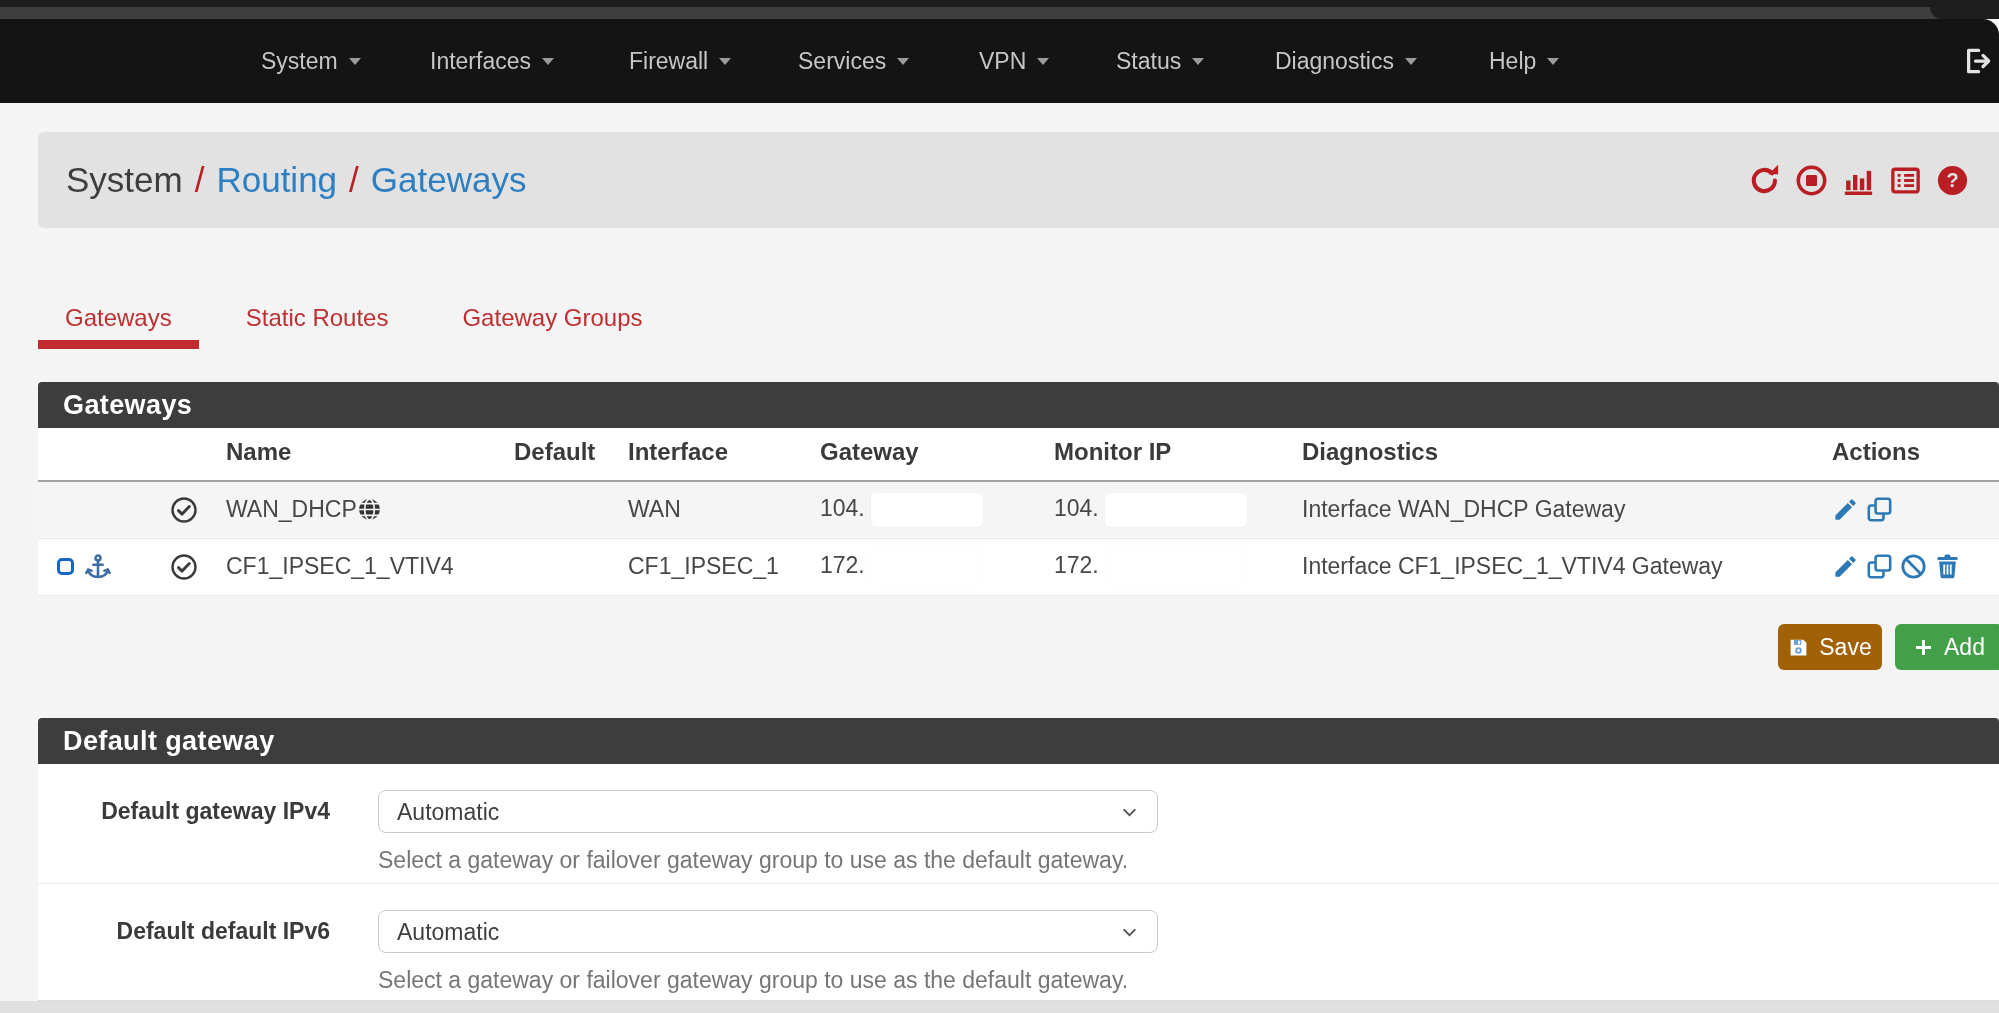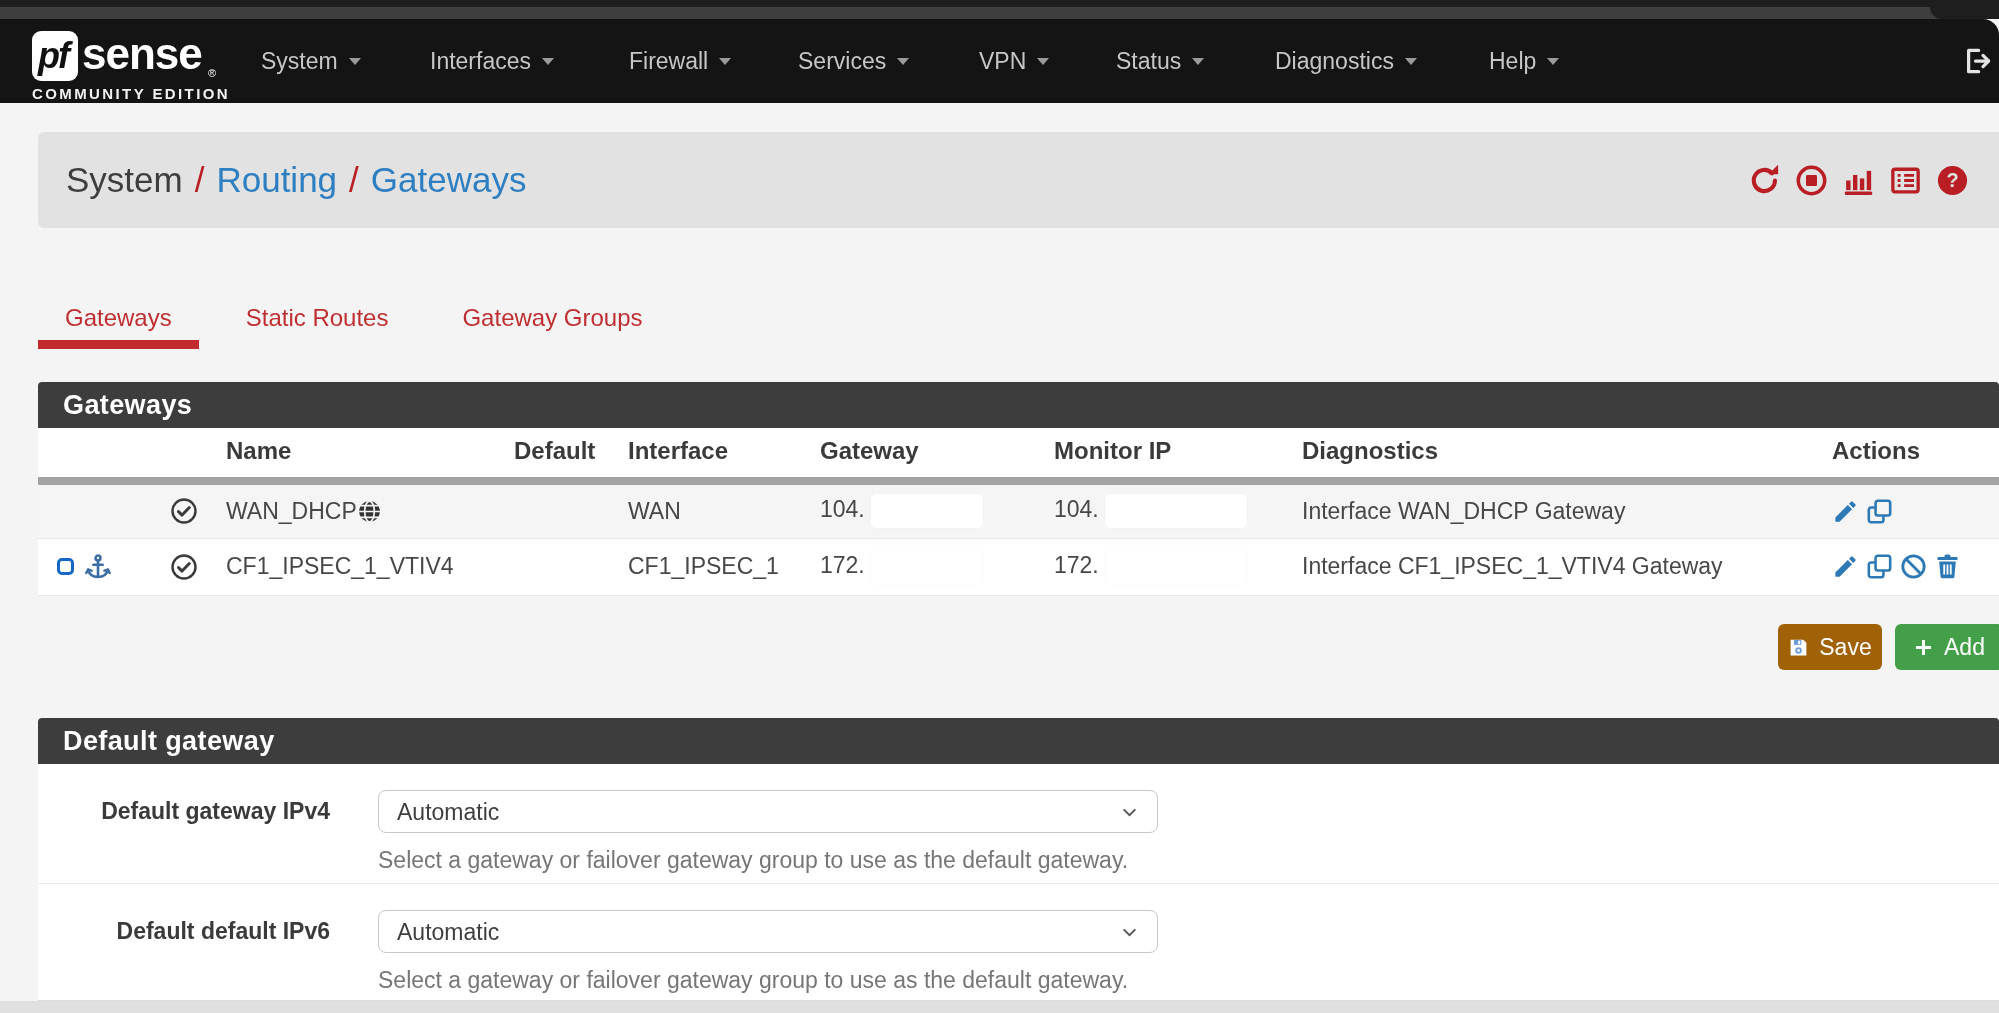--- a/index.html
+++ b/index.html
@@ -86,14 +86,6 @@
   <div class="chrome-corner"></div>
 
   <div class="navbar">
-    <div class="logo">
-      <div class="logo-box">
-        <span class="logo-pf">pf</span>
-      </div>
-      <span class="logo-sense">sense</span>
-      <span class="logo-reg">®</span>
-      <span class="logo-sub">COMMUNITY EDITION</span>
-    </div>
     <div class="nav-item" style="left:261px">
       <span>System</span>
         <span class="caret"></span>

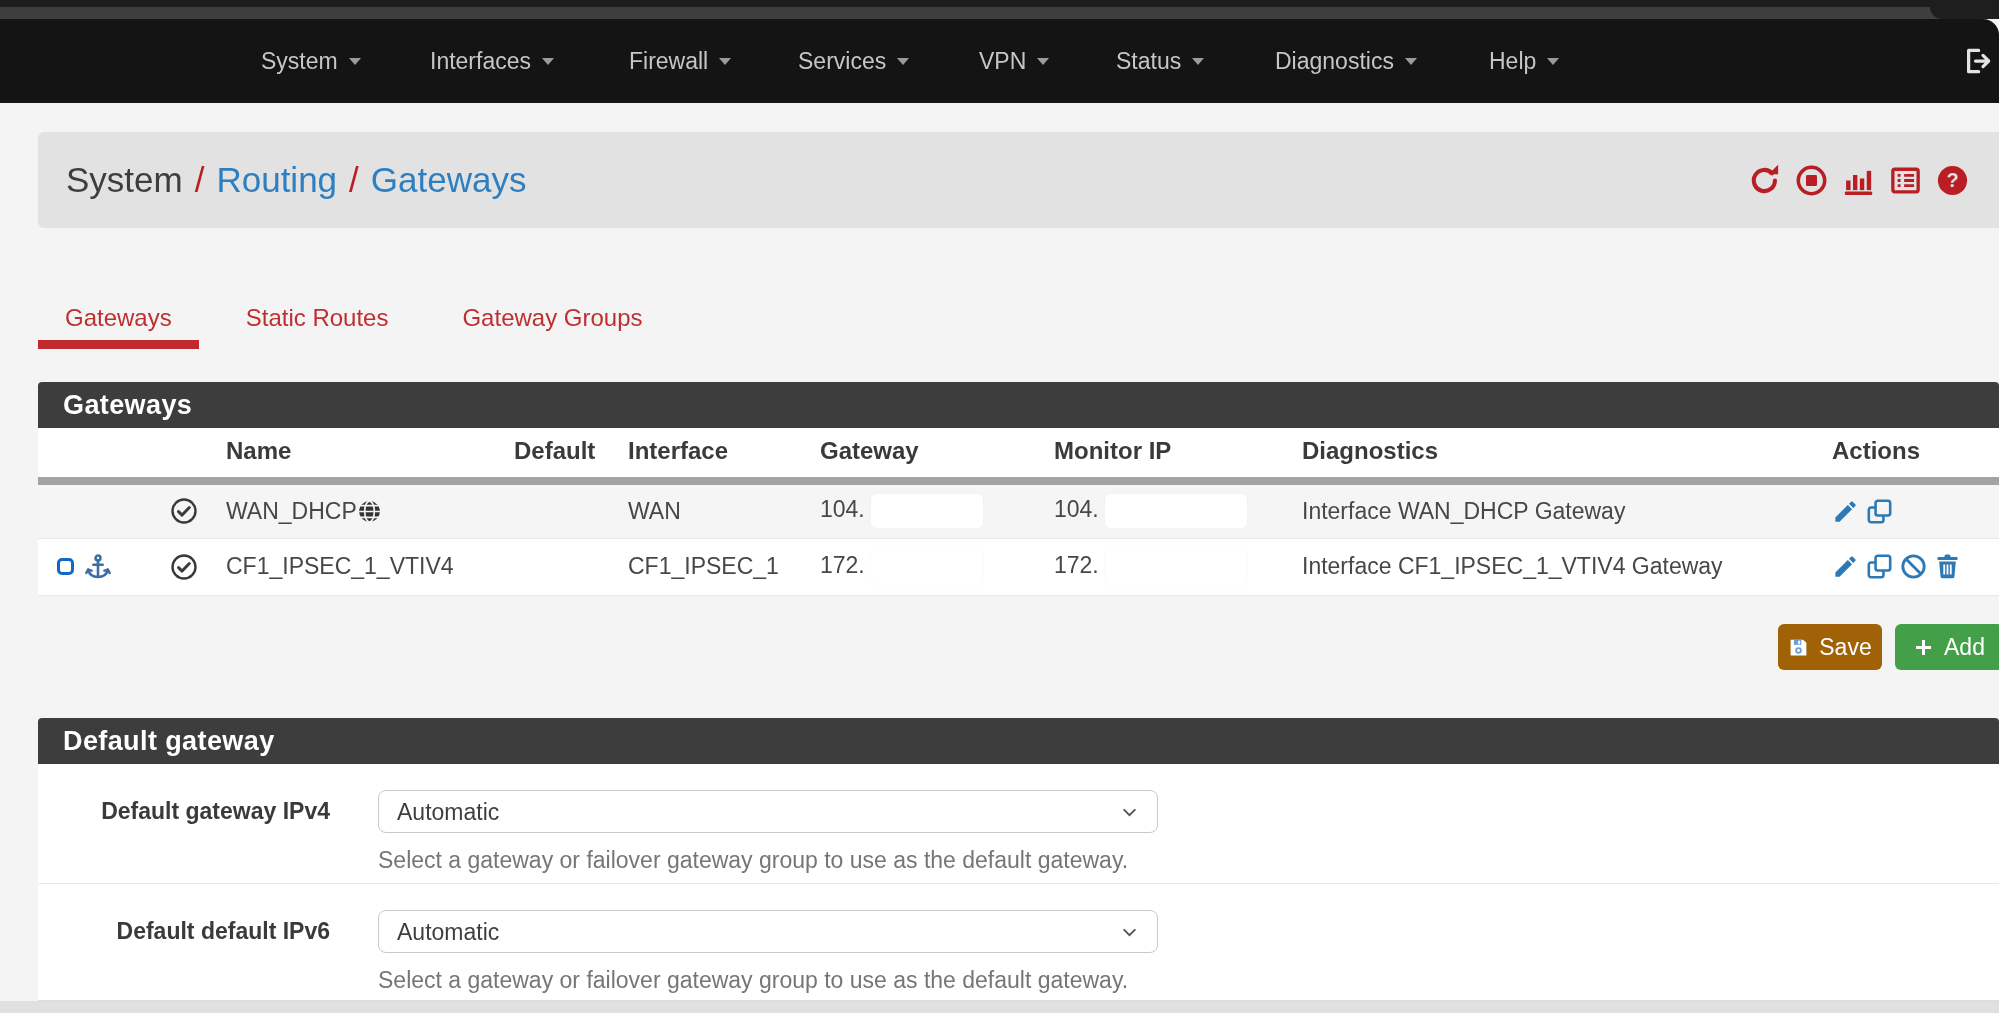--- a/index.html
+++ b/index.html
@@ -44,7 +44,7 @@
   .dg-header { top:718px; }
   
   .gw-table { position:absolute; left:38px; top:428px; width:1961px; border-collapse:collapse; background:#fff; table-layout:fixed; }
-  .gw-table th { font-size:24px; font-weight:bold; color:#3a3a3a; text-align:left; height:53px; padding:0 0 4px 12px; border-bottom:8px solid #a3a3a3; }
+  .gw-table th { font-size:24px; font-weight:bold; color:#3a3a3a; text-align:left; height:53px; padding:0 0 4px 12px; border-bottom:2px solid #a3a3a3; }
   .gw-table td { font-size:23px; color:#474747; height:57px; padding:0 0 0 12px; border-bottom:1px solid #e8e8e8; vertical-align:middle; }
   .gw-table tr.striped td { background:#f5f5f5; }
   .cell-icons { display:flex; align-items:center; gap:10px; padding-left:7px; }

